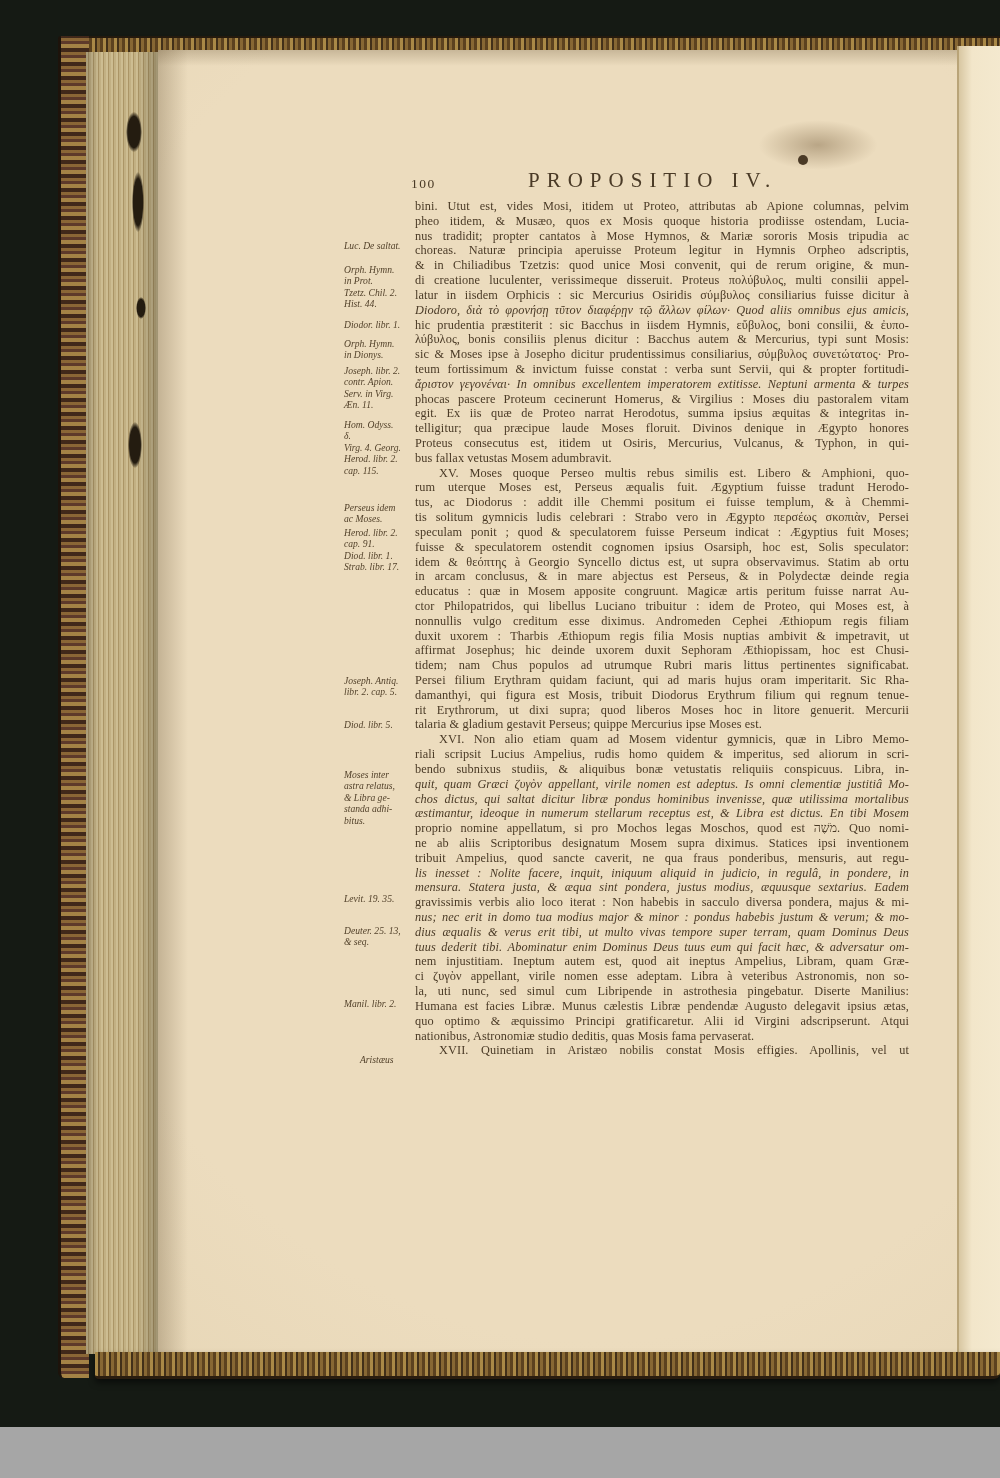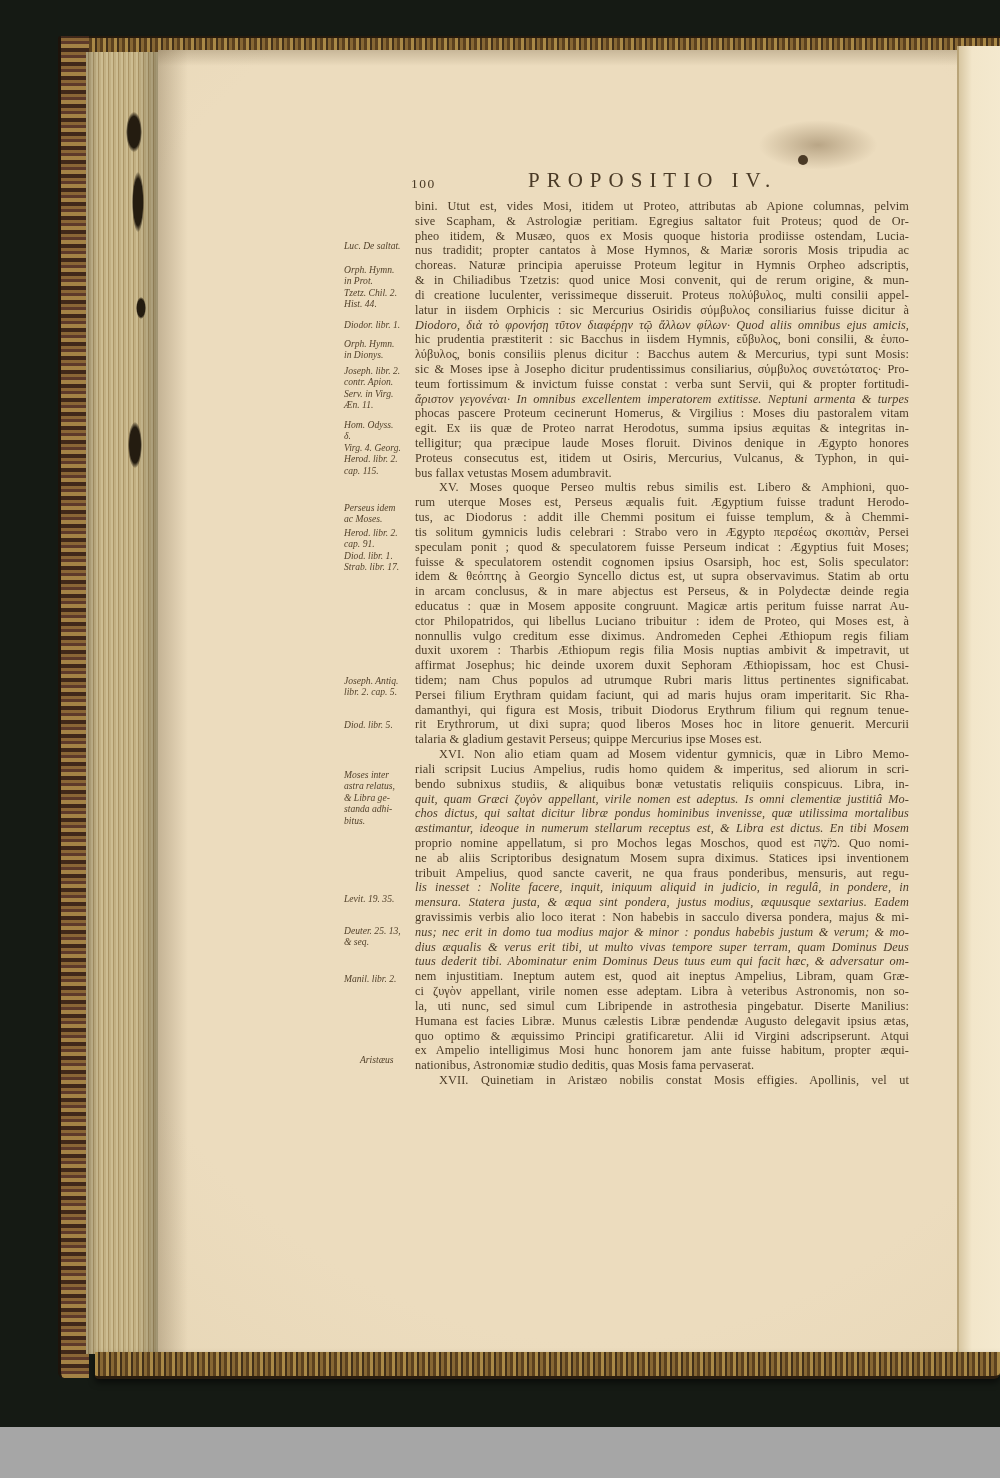--- a/index.html
+++ b/index.html
@@ -174,7 +174,6 @@
 
     <div class="bodyblock">
       <div class="ln">bini. Utut est, vides Mosi, itidem ut Proteo, attributas ab Apione columnas, pelvim</div>
-      <div class="ln">sive Scapham, &amp; Astrologiæ peritiam. Egregius saltator fuit Proteus; quod de Or-</div>
       <div class="ln">pheo itidem, &amp; Musæo, quos ex Mosis quoque historia prodiisse ostendam, Lucia-</div>
       <div class="ln">nus tradidit; propter cantatos à Mose Hymnos, &amp; Mariæ sororis Mosis tripudia ac</div>
       <div class="ln">choreas. Naturæ principia aperuisse Proteum legitur in Hymnis Orpheo adscriptis,</div>

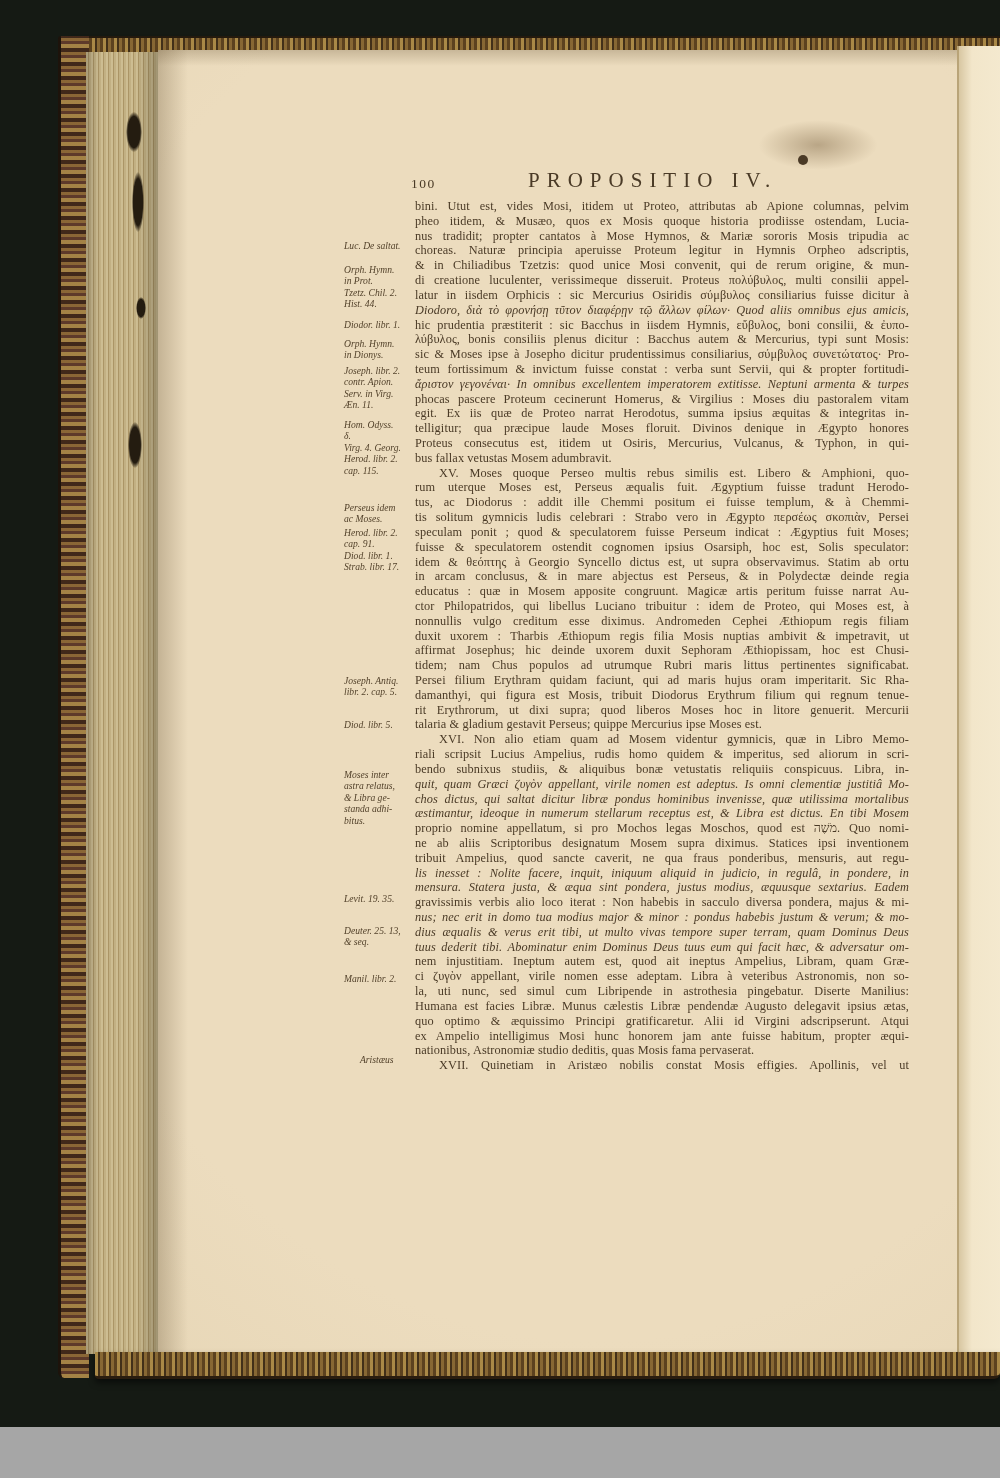--- a/index.html
+++ b/index.html
@@ -168,7 +168,7 @@
       <div class="mn" style="top:893px;">Levit. 19. 35.</div>
       <div class="mn" style="top:925px;">Deuter. 25. 13,
 &amp; seq.</div>
-      <div class="mn" style="top:973px;">Manil. libr. 2.</div>
+      <div class="mn" style="top:998px;">Manil. libr. 2.</div>
       <div class="mn it" style="top:1054px;margin-left:16px;">Aristæus</div>
     </div>
 

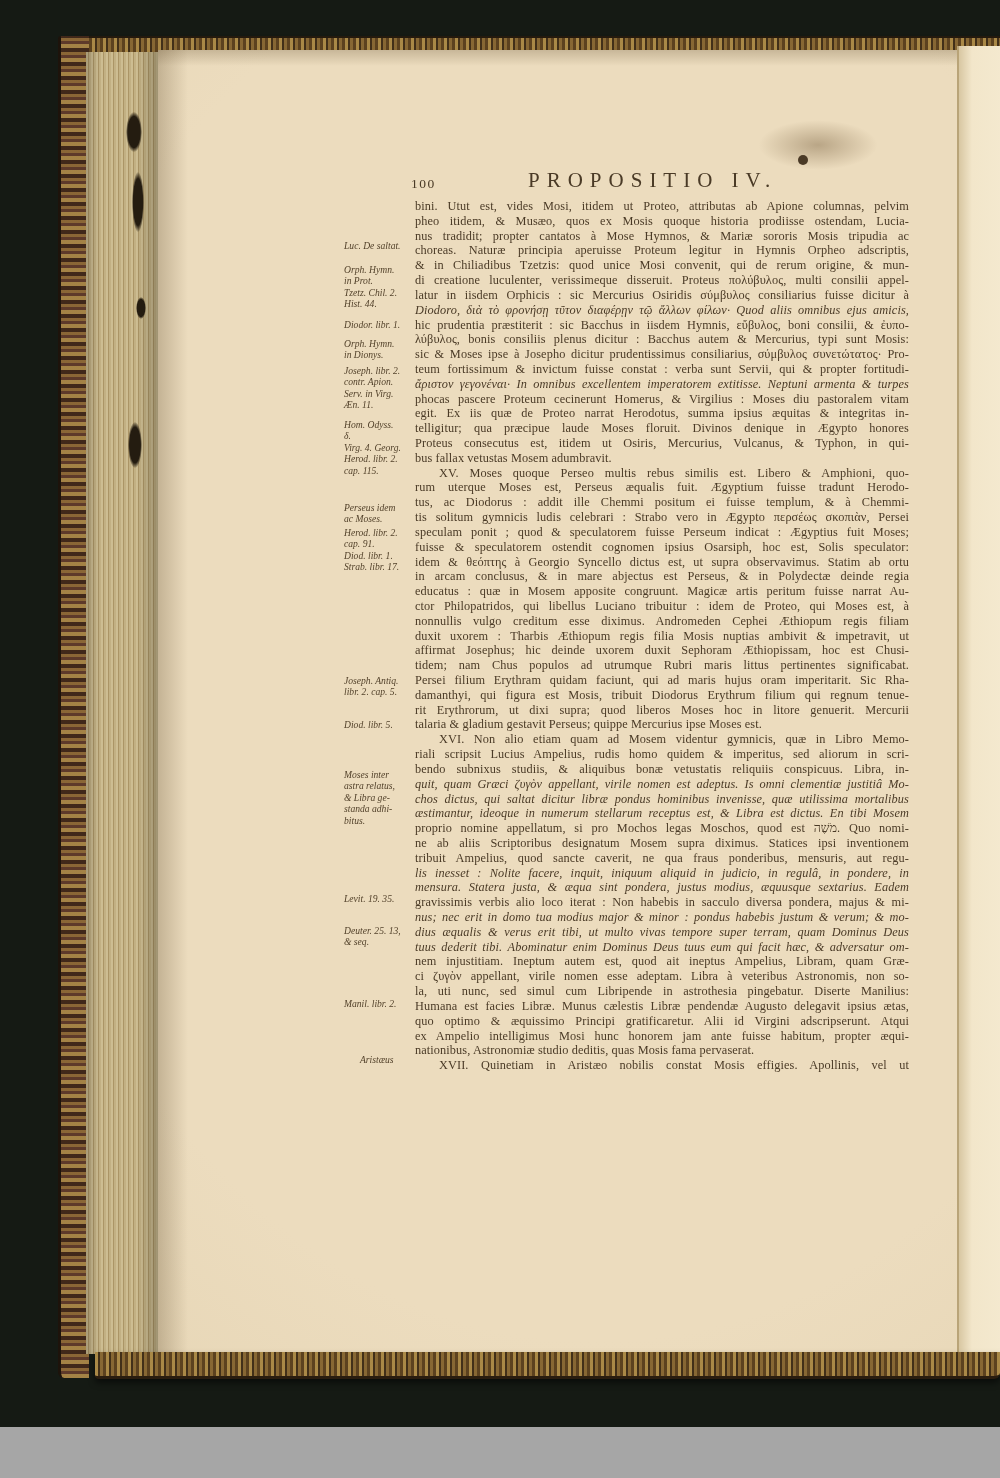--- a/index.html
+++ b/index.html
@@ -229,7 +229,6 @@
       <div class="ln">la, uti nunc, sed simul cum Libripende in astrothesia pingebatur. Diserte Manilius:</div>
       <div class="ln">Humana est facies Libræ. Munus cælestis Libræ pendendæ Augusto delegavit ipsius ætas,</div>
       <div class="ln">quo optimo &amp; æquissimo Principi gratificaretur. Alii id Virgini adscripserunt. Atqui</div>
-      <div class="ln">ex Ampelio intelligimus Mosi hunc honorem jam ante fuisse habitum, propter æqui-</div>
       <div class="ln end">nationibus, Astronomiæ studio deditis, quas Mosis fama pervaserat.</div>
       <div class="ln ind">XVII.  Quinetiam in Aristæo nobilis constat Mosis effigies. Apollinis, vel ut</div>
     </div>

